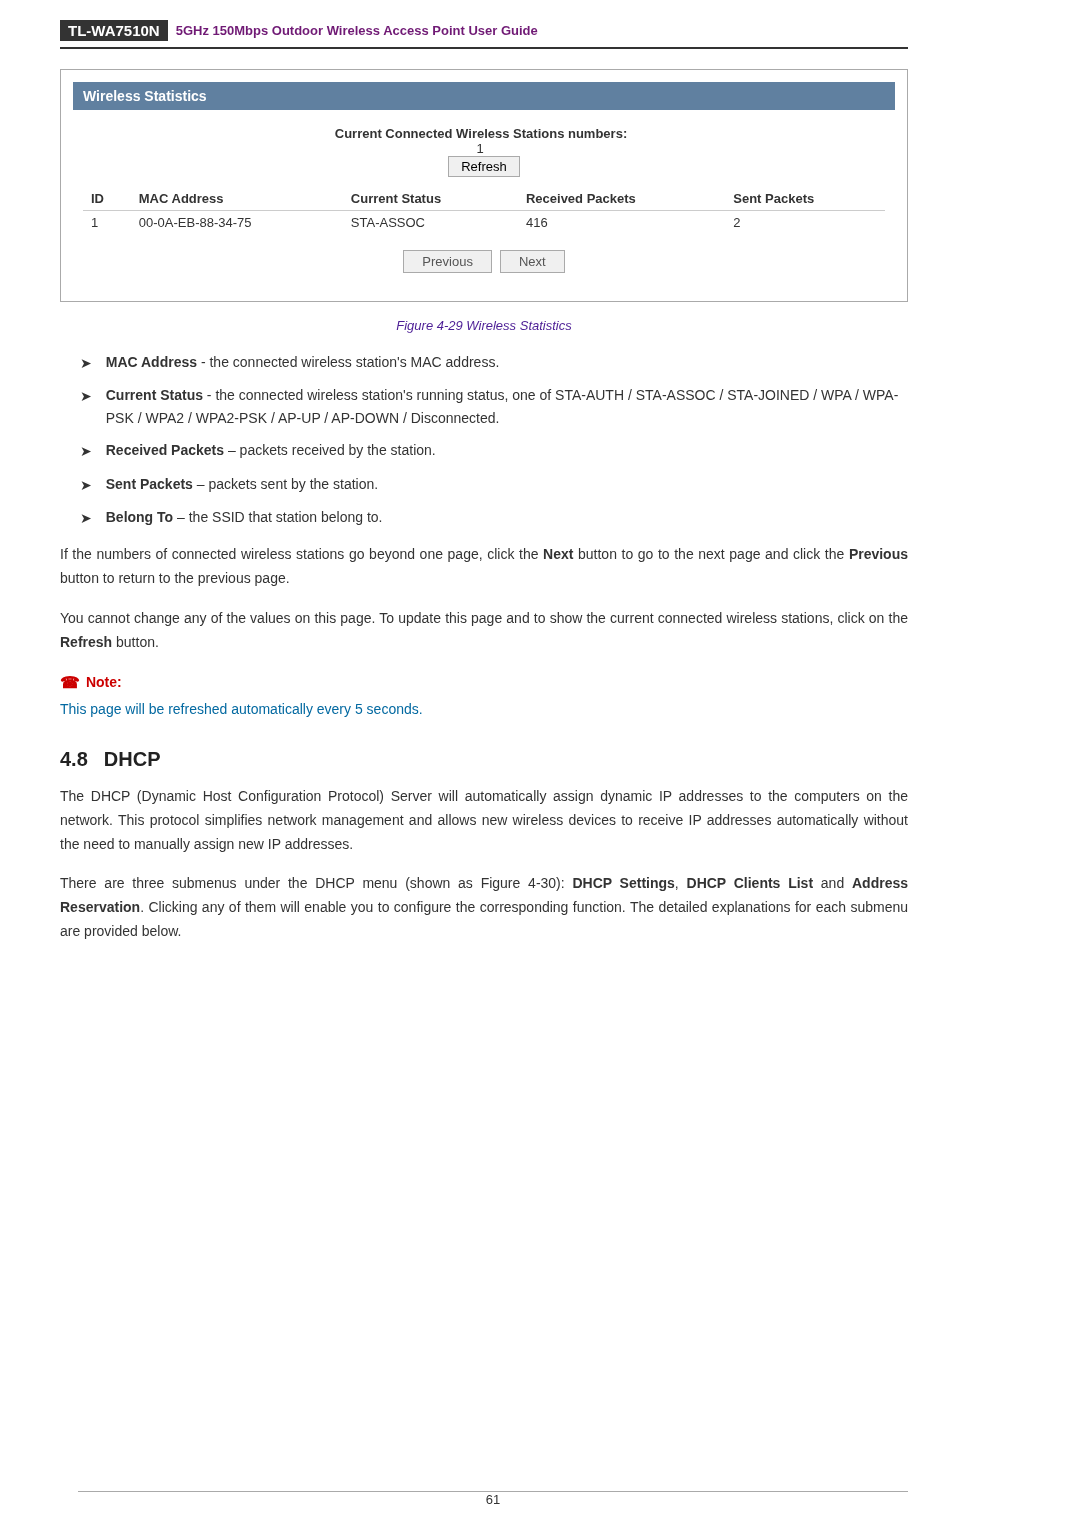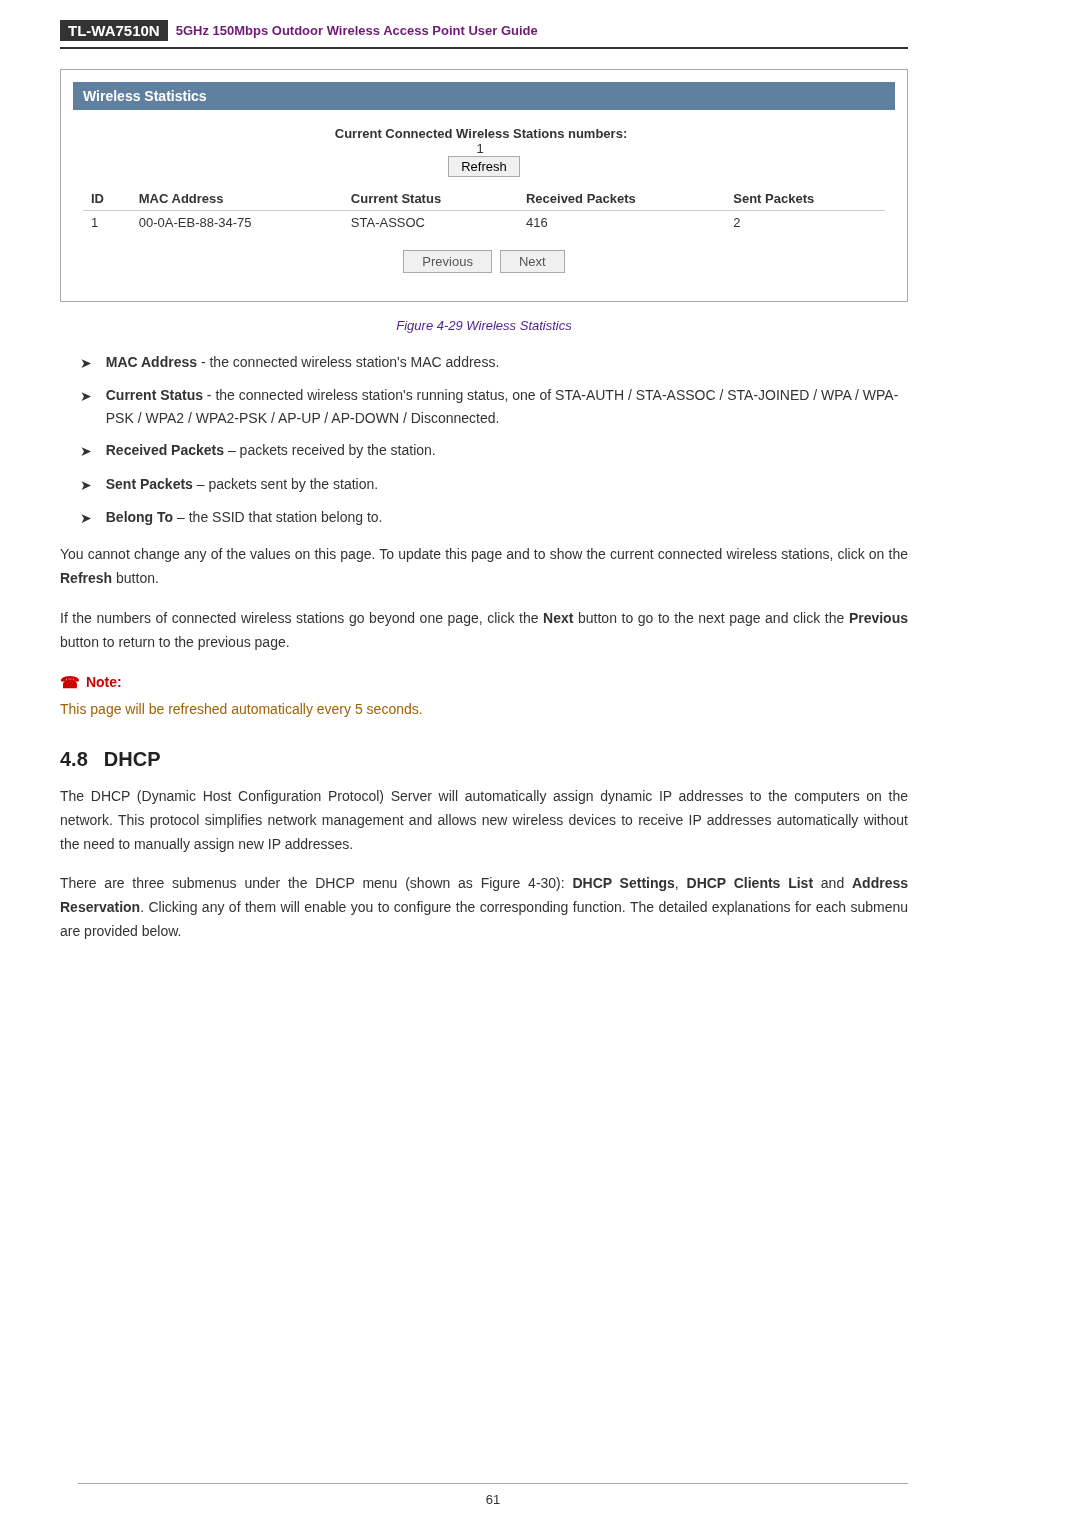--- a/index.html
+++ b/index.html
@@ -272,11 +272,11 @@
   </div>
 
   <p class="body-para">
+    If the numbers of connected wireless stations go beyond one page, click the <strong>Next</strong> button to go to the next page and click the <strong>Previous</strong> button to return to the previous page.
+  </p>
+
+  <p class="body-para">
     You cannot change any of the values on this page. To update this page and to show the current connected wireless stations, click on the <strong>Refresh</strong> button.
-  </p>
-
-  <p class="body-para">
-    If the numbers of connected wireless stations go beyond one page, click the <strong>Next</strong> button to go to the next page and click the <strong>Previous</strong> button to return to the previous page.
   </p>
 
   <div class="note-section">

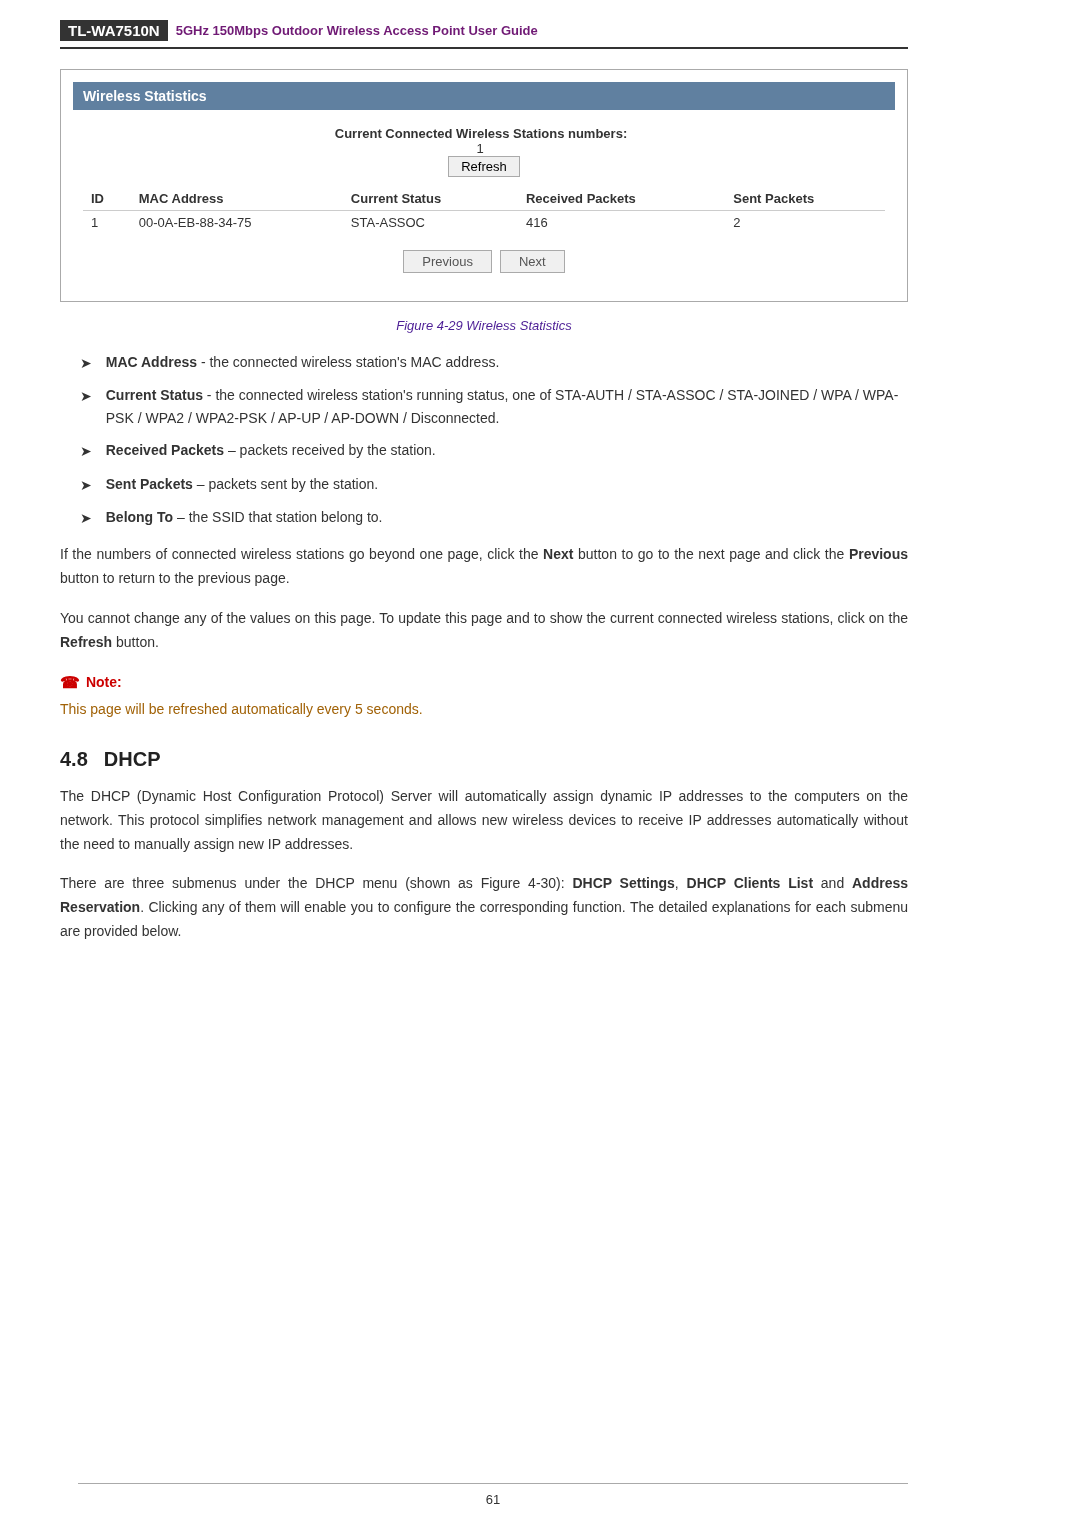--- a/index.html
+++ b/index.html
@@ -170,7 +170,7 @@
       font-size: 16px;
     }
     .note-text {
-      color: #a16207;
+      color: #0369a1;
       font-size: 14px;
       line-height: 1.6;
     }

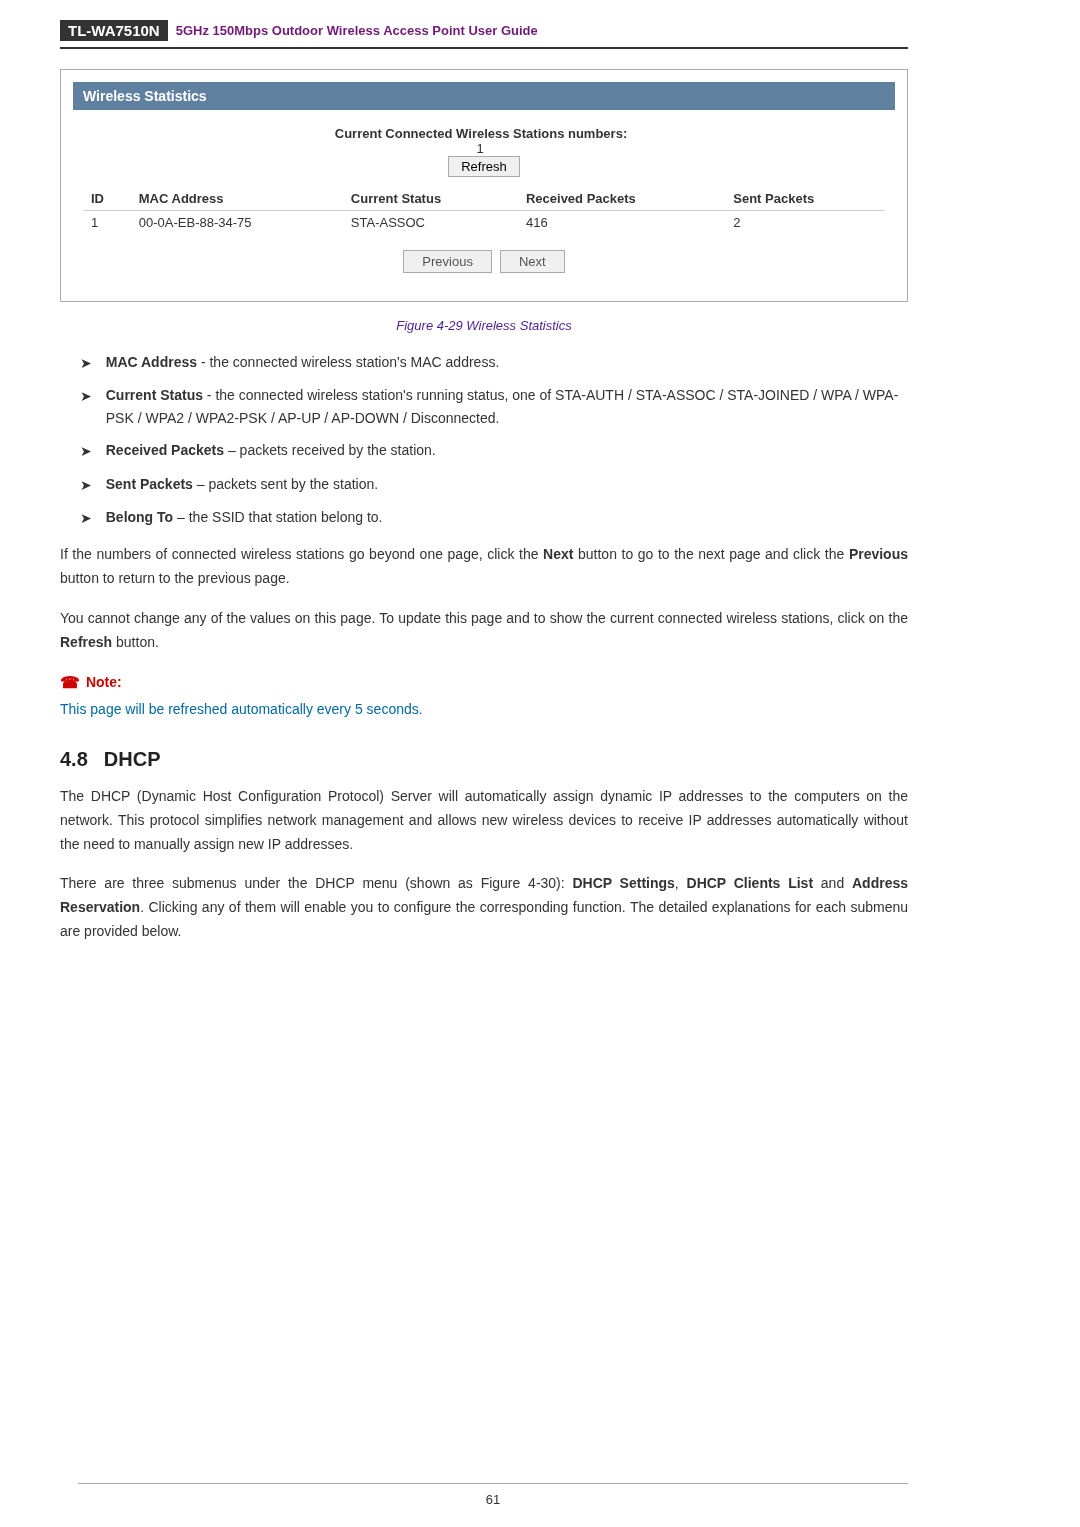--- a/index.html
+++ b/index.html
@@ -197,7 +197,7 @@
       font-size: 13px;
       color: #333;
       border-top: 1px solid #aaa;
-      padding-top: 8px;
+      padding-top: 0;
       margin: 0 60px;
     }
   </style>

